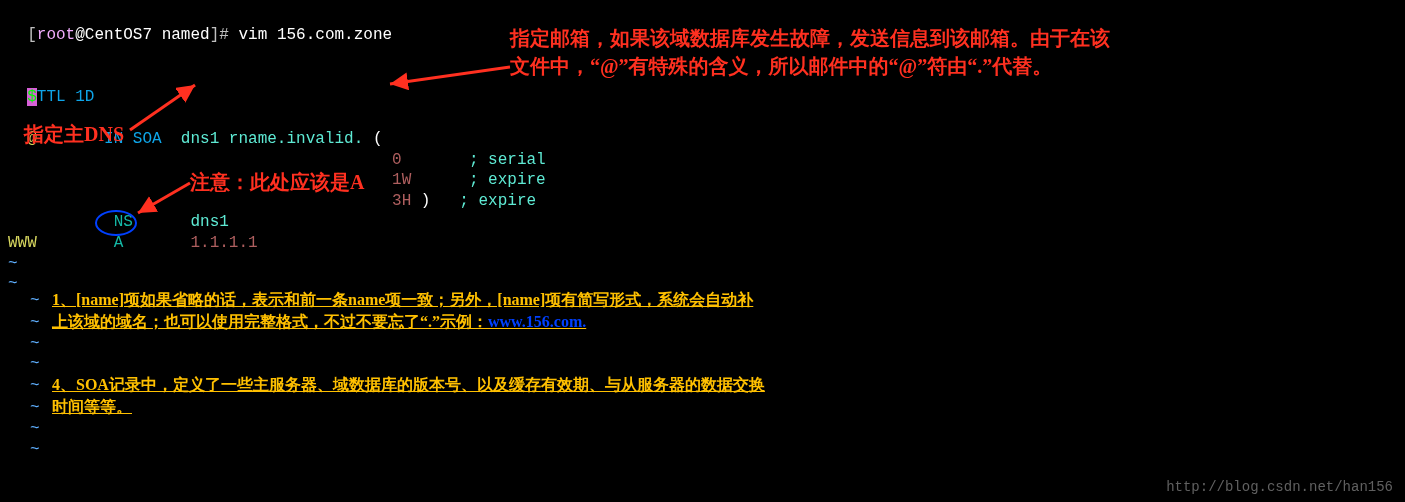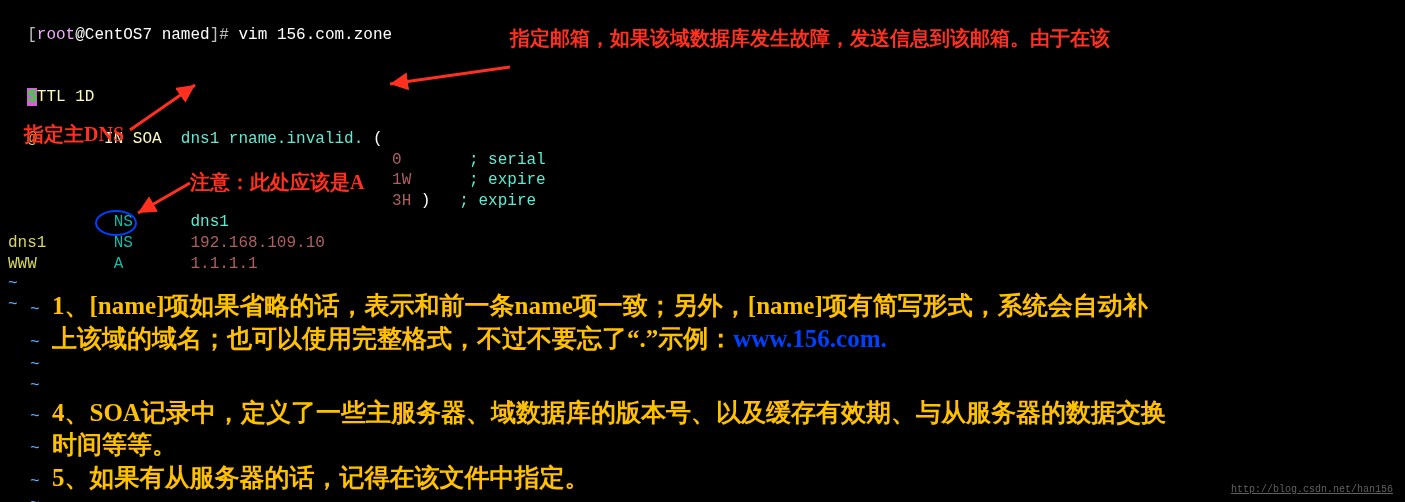--- a/index.html
+++ b/index.html
@@ -97,6 +97,7 @@
 
 <div class="annot" style="top:24px; left:510px;">
   <div>指定邮箱，如果该域数据库发生故障，发送信息到该邮箱。由于在该</div>
+  <div>文件中，“@”有特殊的含义，所以邮件中的“@”符由“.”代替。</div>
 </div>
 
 <div class="annot" style="top:120px; left:24px;">指定主DNS</div>

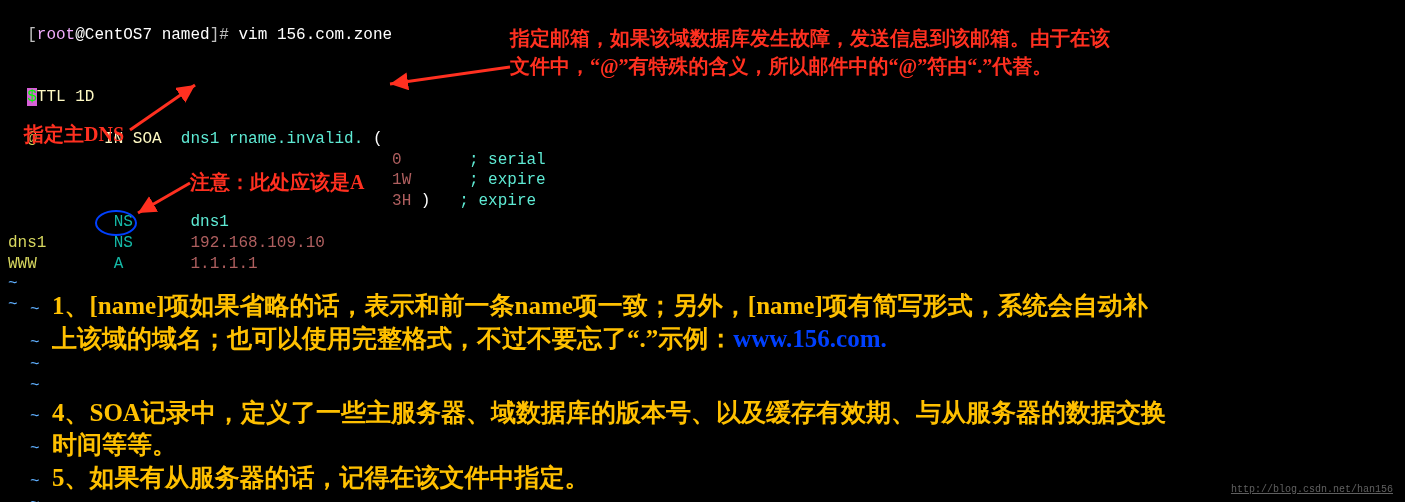--- a/index.html
+++ b/index.html
@@ -21,7 +21,7 @@
   .red { color: #f0abfc; }
   .white { color: #ffffff; }
   .cyan { color: #5eead4; }
-  .magenta { color: #fef9c3; }
+  .magenta { color: #0ea5e9; }
   .khaki { color: #d7d75f; }
   .green { color: #14b8a6; }
   .darkred { color: #af5f5f; }

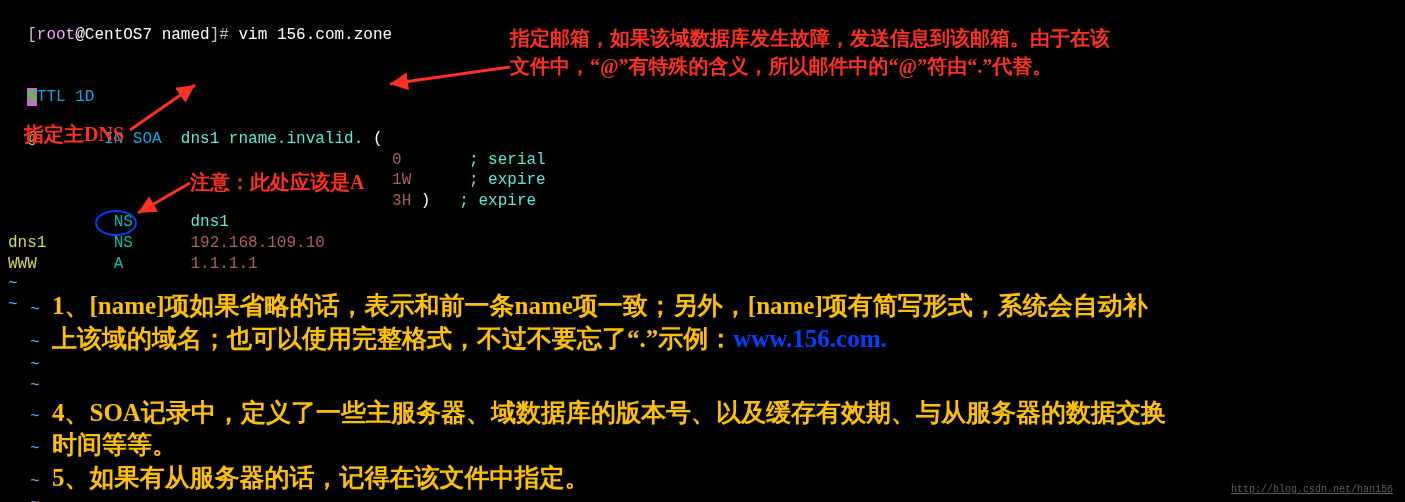--- a/index.html
+++ b/index.html
@@ -86,7 +86,6 @@
 
 <div id="rr-block">
     <div class="line"><span class="khaki">        </span><span>   </span><span class="green">NS</span><span>      </span><span class="cyan">dns1</span></div>
-    <div class="line"><span class="khaki">dns1    </span><span>   </span><span class="green">NS</span><span>      </span><span class="darkred">192.168.109.10</span></div>
     <div class="line"><span class="khaki">WWW     </span><span>   </span><span class="green">A </span><span>      </span><span class="darkred">1.1.1.1</span></div>
   </div>
 

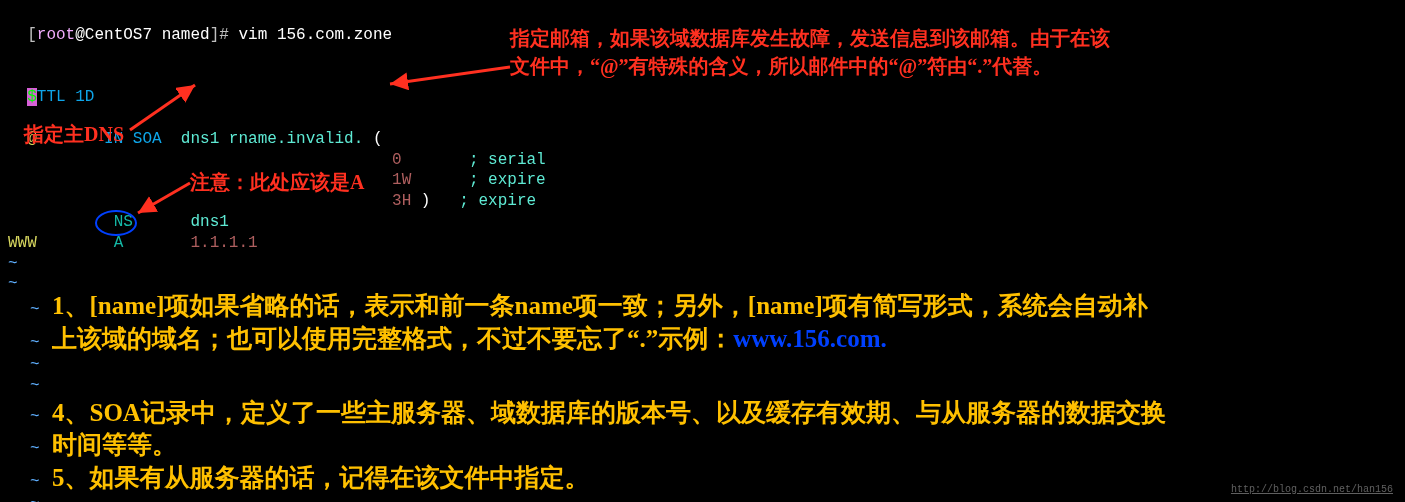--- a/index.html
+++ b/index.html
@@ -41,8 +41,9 @@
   .annot-yellow {
     font-family: "KaiTi","STKaiti","SimSun",serif;
     font-weight: bold;
-    font-size: 25px;
+    font-size: 16px;
     color: #ffc000;
+    text-decoration: underline;
   }
   .note-block { position:absolute; top:290px; left:30px; }
   .note-line { display:flex; align-items:baseline; }

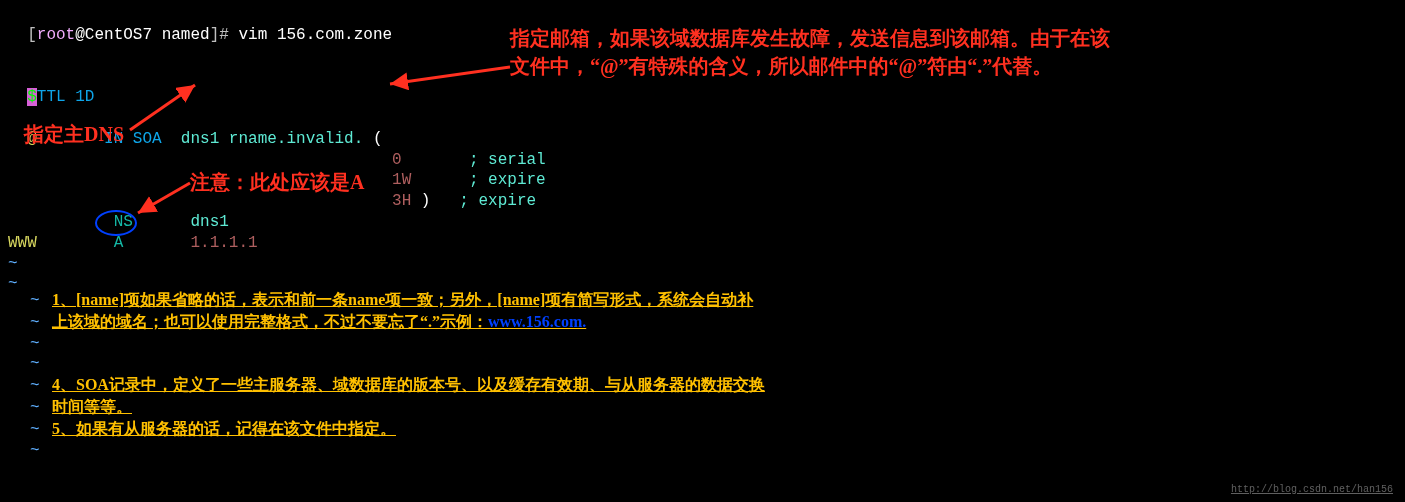--- a/index.html
+++ b/index.html
@@ -158,7 +158,6 @@
     </div>
   <div class="note-line">
       <span class="t">~</span>
-      <span class="annot-yellow">5、如果有从服务器的话，记得在该文件中指定。</span>
     </div>
   <div class="note-line">
       <span class="t">~</span>

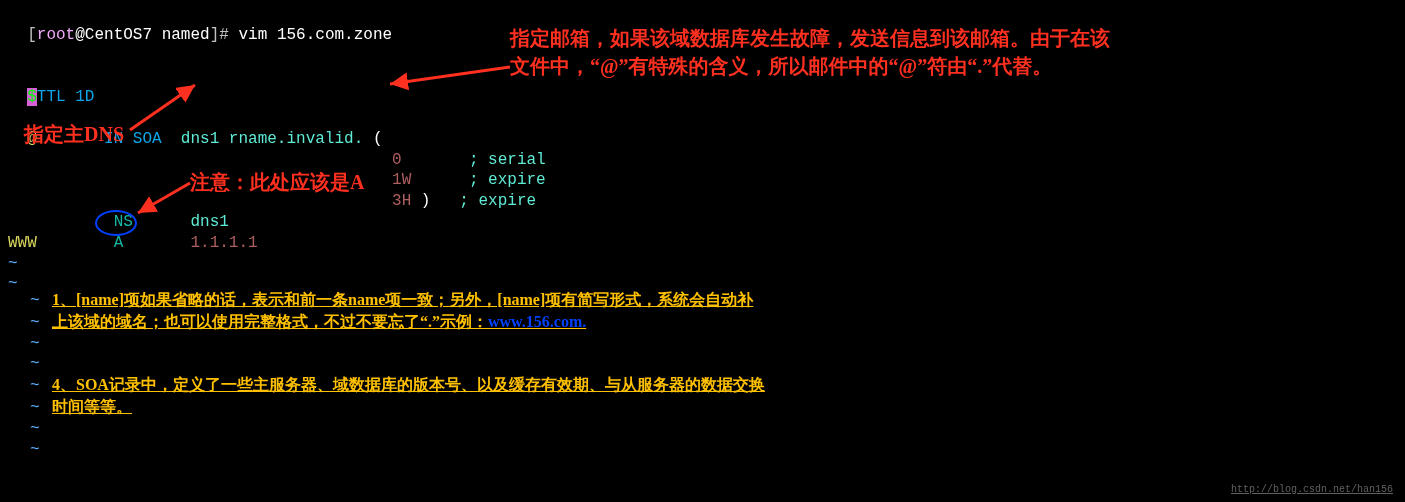--- a/index.html
+++ b/index.html
@@ -55,8 +55,7 @@
     bottom:6px;
     color:#606060;
     font-family: "Consolas","Courier New",monospace;
-    font-size:10px;
-    text-decoration:underline;
+    font-size:14px;
   }
 
   svg.arrow { position:absolute; pointer-events:none; }

